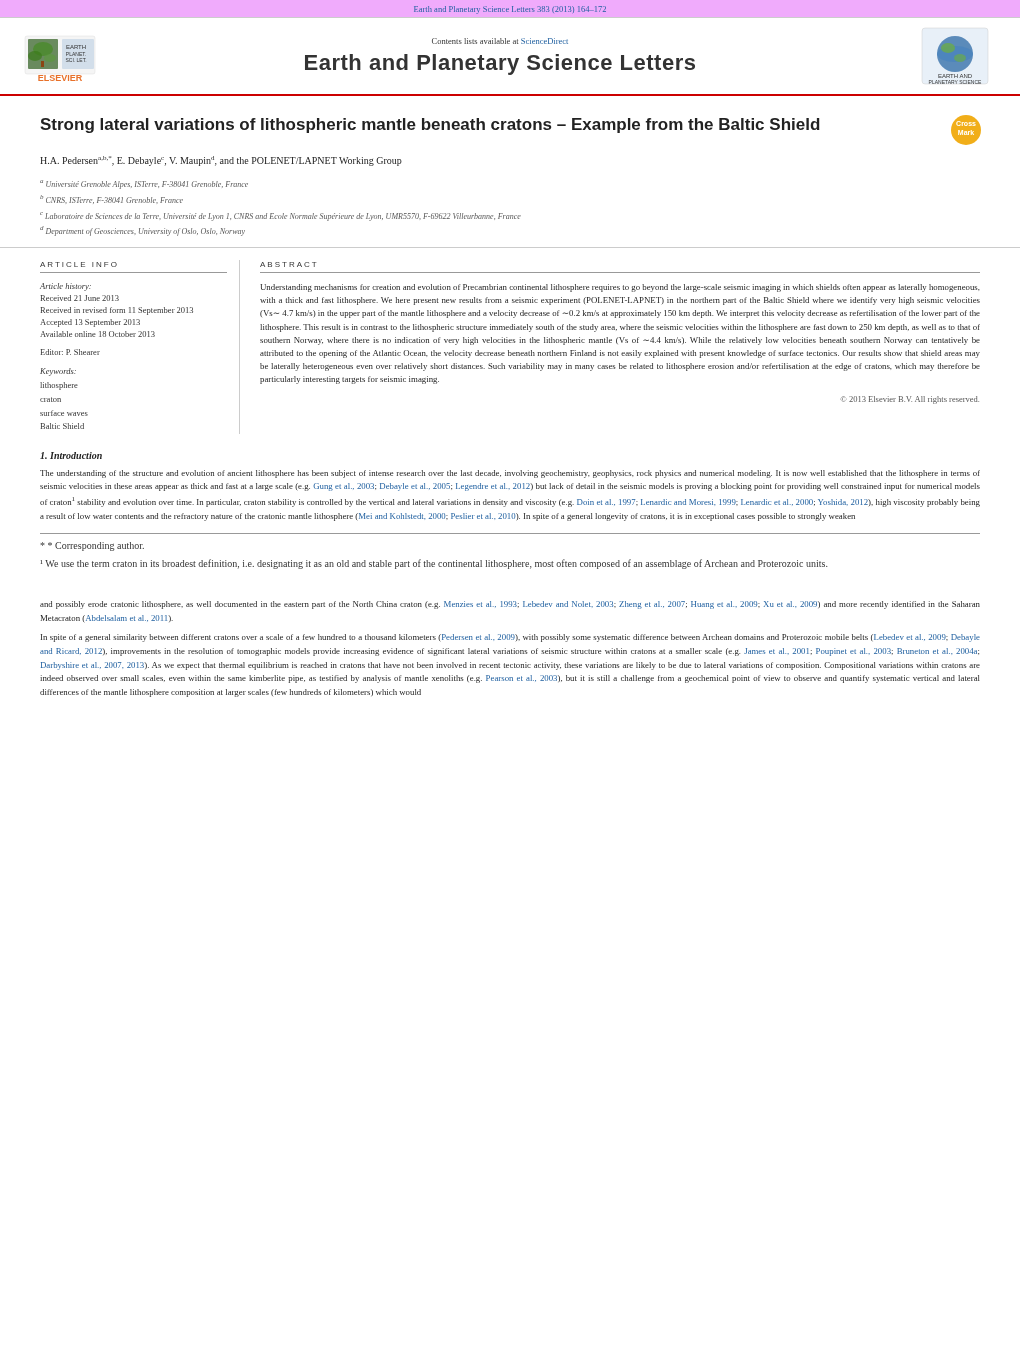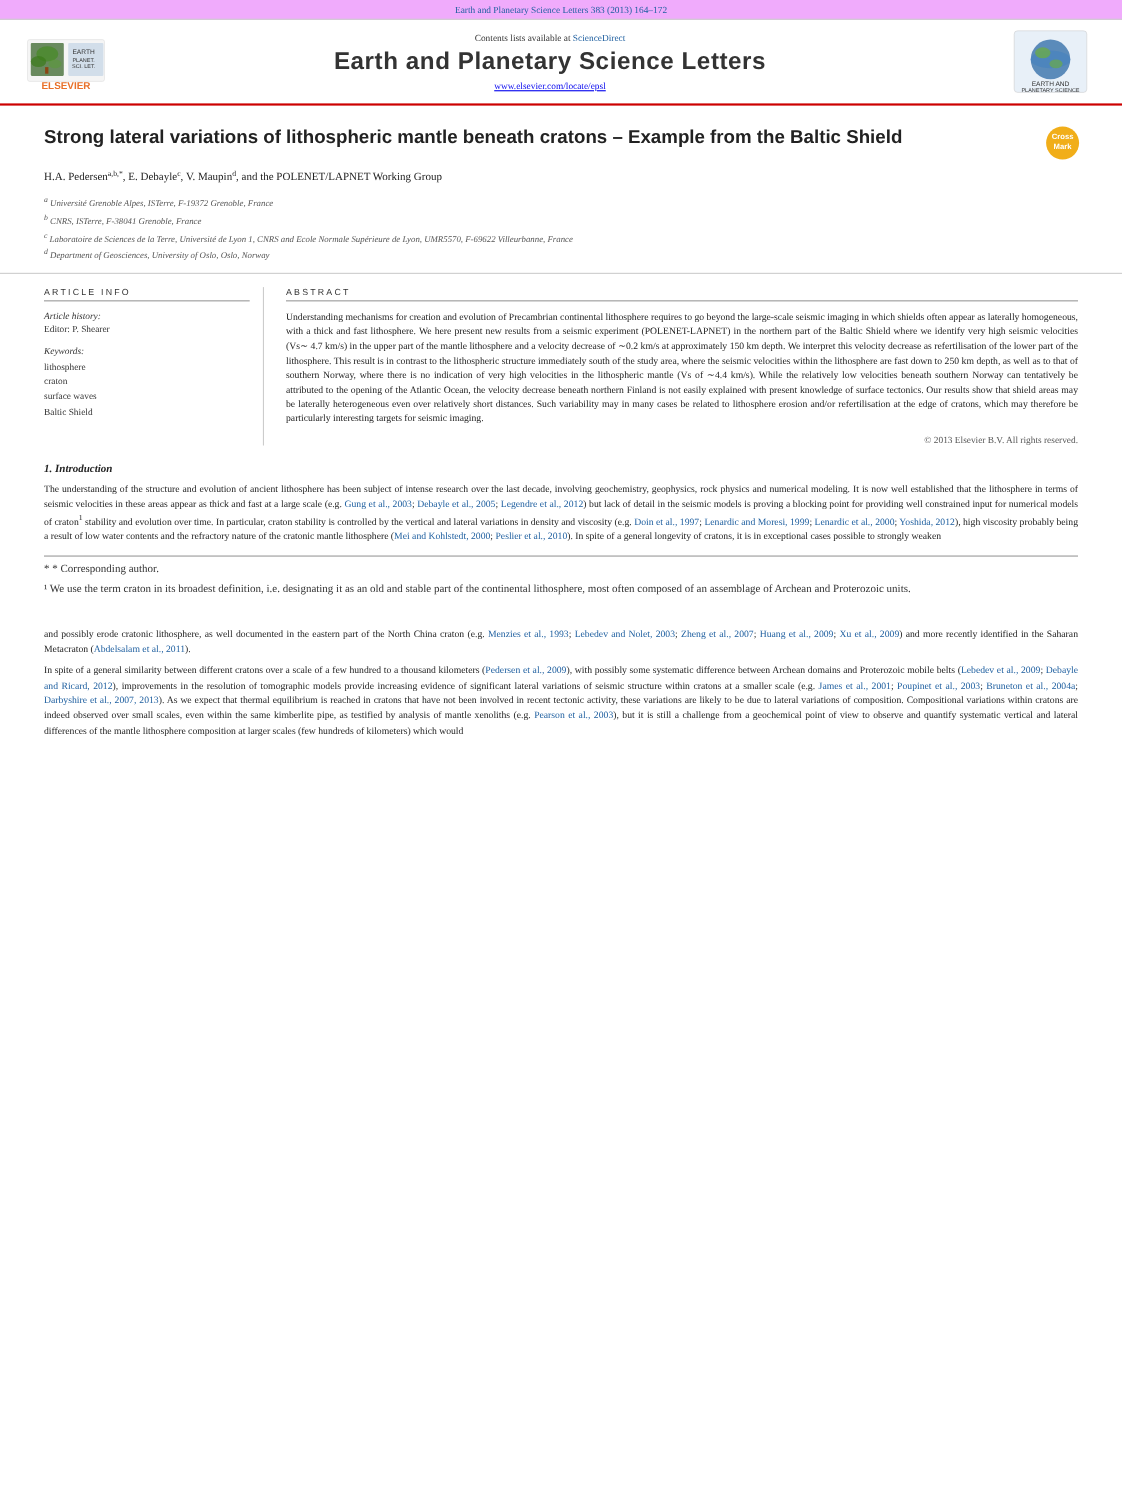--- a/index.html
+++ b/index.html
@@ -252,9 +252,6 @@
         <a href="#">ScienceDirect</a>
       </div>
       <div class="journal-name">Earth and Planetary Science Letters</div>
-      <div class="journal-url">
-        <a href="#">www.elsevier.com/locate/epsl</a>
-      </div>
     </div>
 
     <div class="earth-logo">

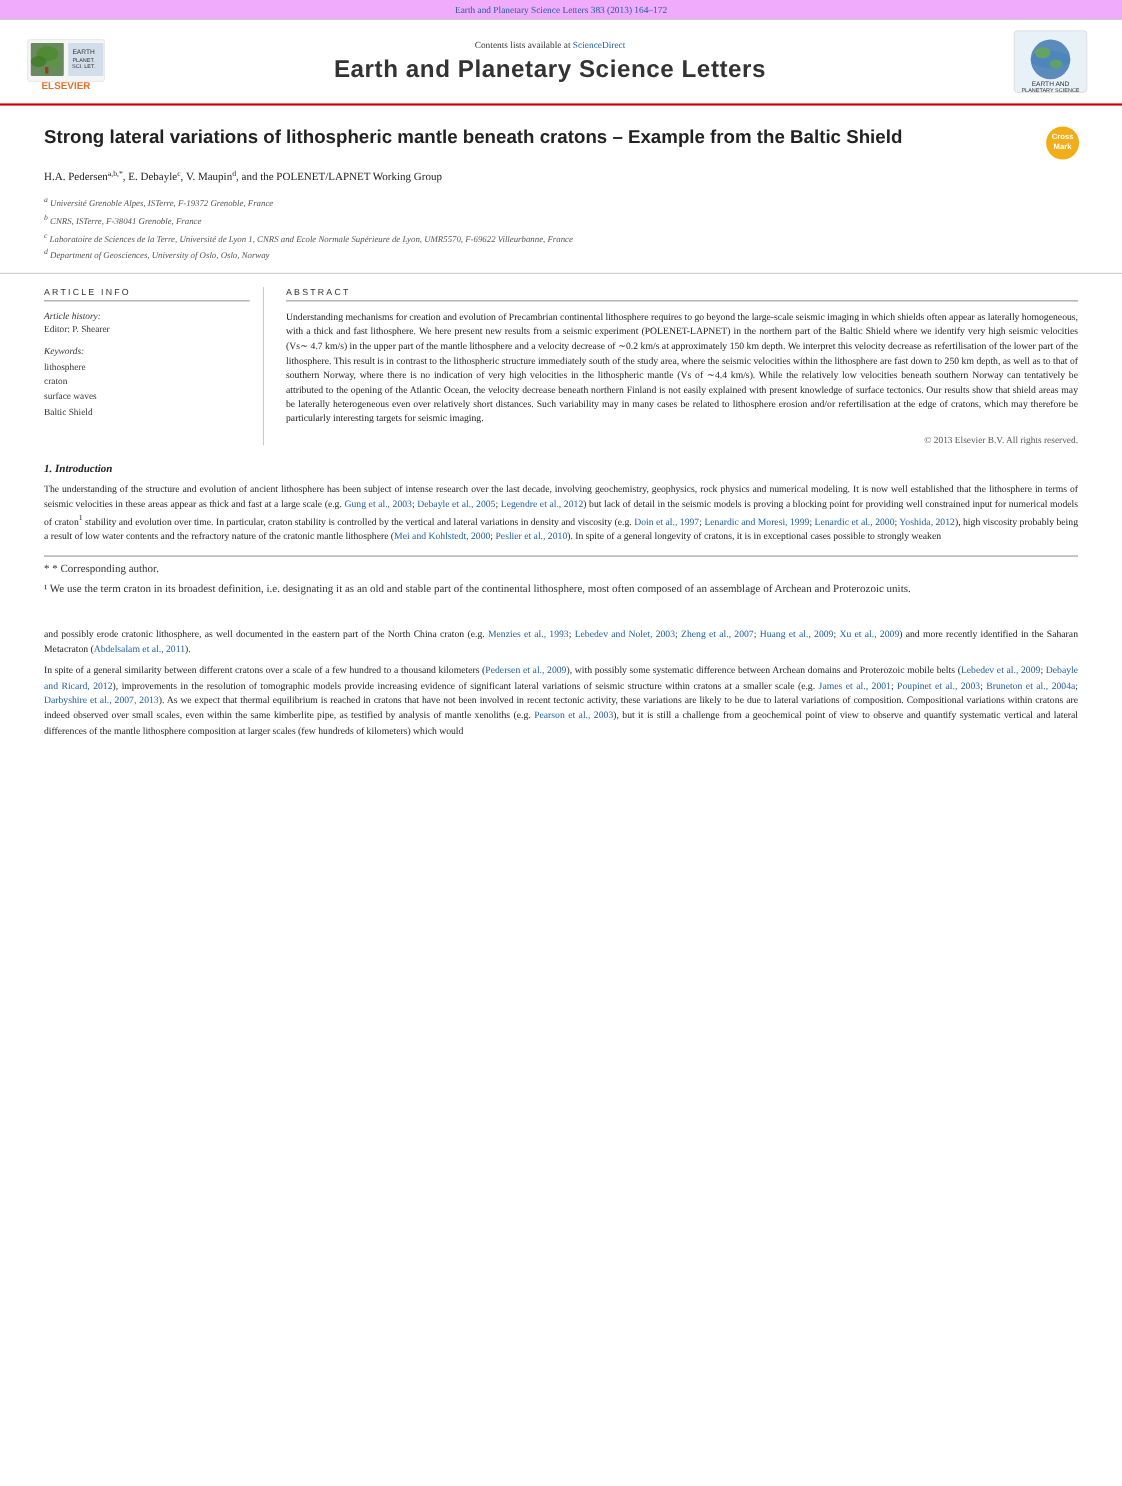--- a/index.html
+++ b/index.html
@@ -283,7 +283,7 @@
       <span>H.A. Pedersen<sup>a,b,*</sup>, E. Debayle<sup>c</sup>, V. Maupin<sup>d</sup>, and the POLENET/LAPNET Working Group</span>
     </div>
     <div class="affiliations">
-      <div class="affiliation-line"><sup>a</sup> <span>Université Grenoble Alpes, ISTerre, F-19372 Grenoble, France</span></div>
+      <div class="affiliation-line"><sup>a</sup> <span>Université Grenoble Alpes, ISTerre, F-38041 Grenoble, France</span></div>
       <div class="affiliation-line"><sup>b</sup> <span>CNRS, ISTerre, F-38041 Grenoble, France</span></div>
       <div class="affiliation-line"><sup>c</sup> <span>Laboratoire de Sciences de la Terre, Université de Lyon 1, CNRS and Ecole Normale Supérieure de Lyon, UMR5570, F-69622 Villeurbanne, France</span></div>
       <div class="affiliation-line"><sup>d</sup> <span>Department of Geosciences, University of Oslo, Oslo, Norway</span></div>

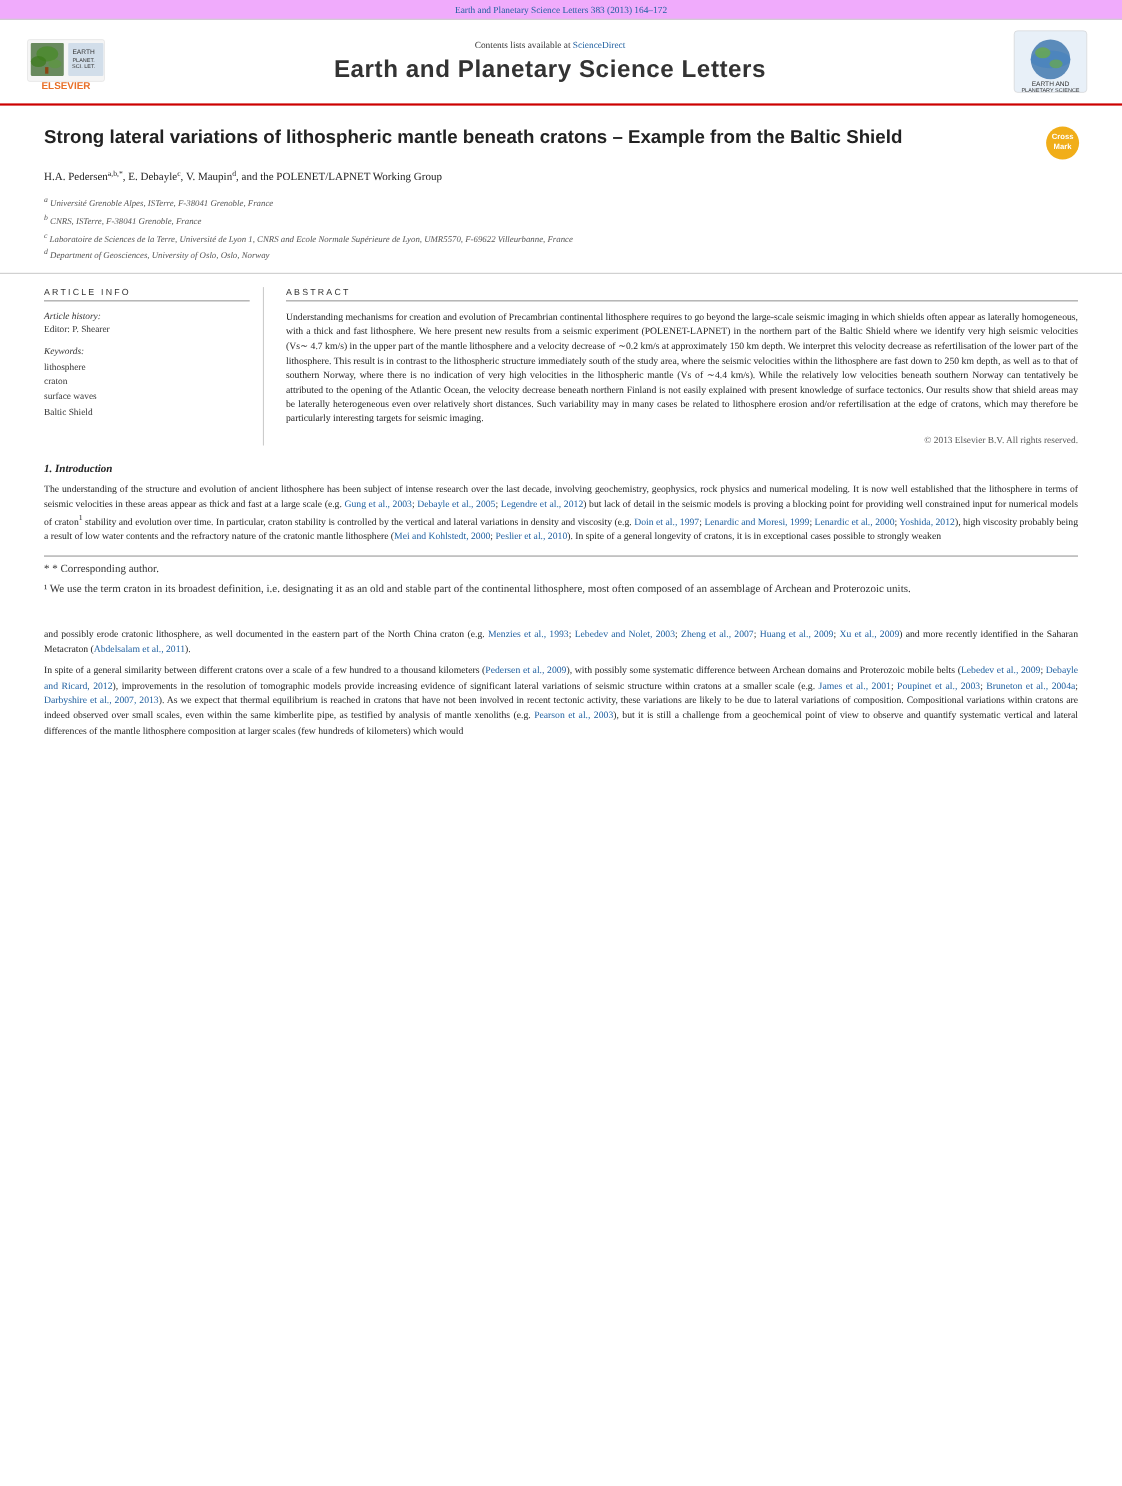--- a/index.html
+++ b/index.html
@@ -295,6 +295,12 @@
     <div class="left-col">
       <div class="section-header">ARTICLE INFO</div>
       <div class="article-info-label">Article history:</div>
+      <div class="article-info-value">
+        <span>Received 21 June 2013</span><br>
+        <span>Received in revised form 11 September 2013</span><br>
+        <span>Accepted 13 September 2013</span><br>
+        <span>Available online 18 October 2013</span>
+      </div>
       <div class="article-info-value">Editor: P. Shearer</div>
       <div class="keywords-label">Keywords:</div>
       <div class="keywords-list">

